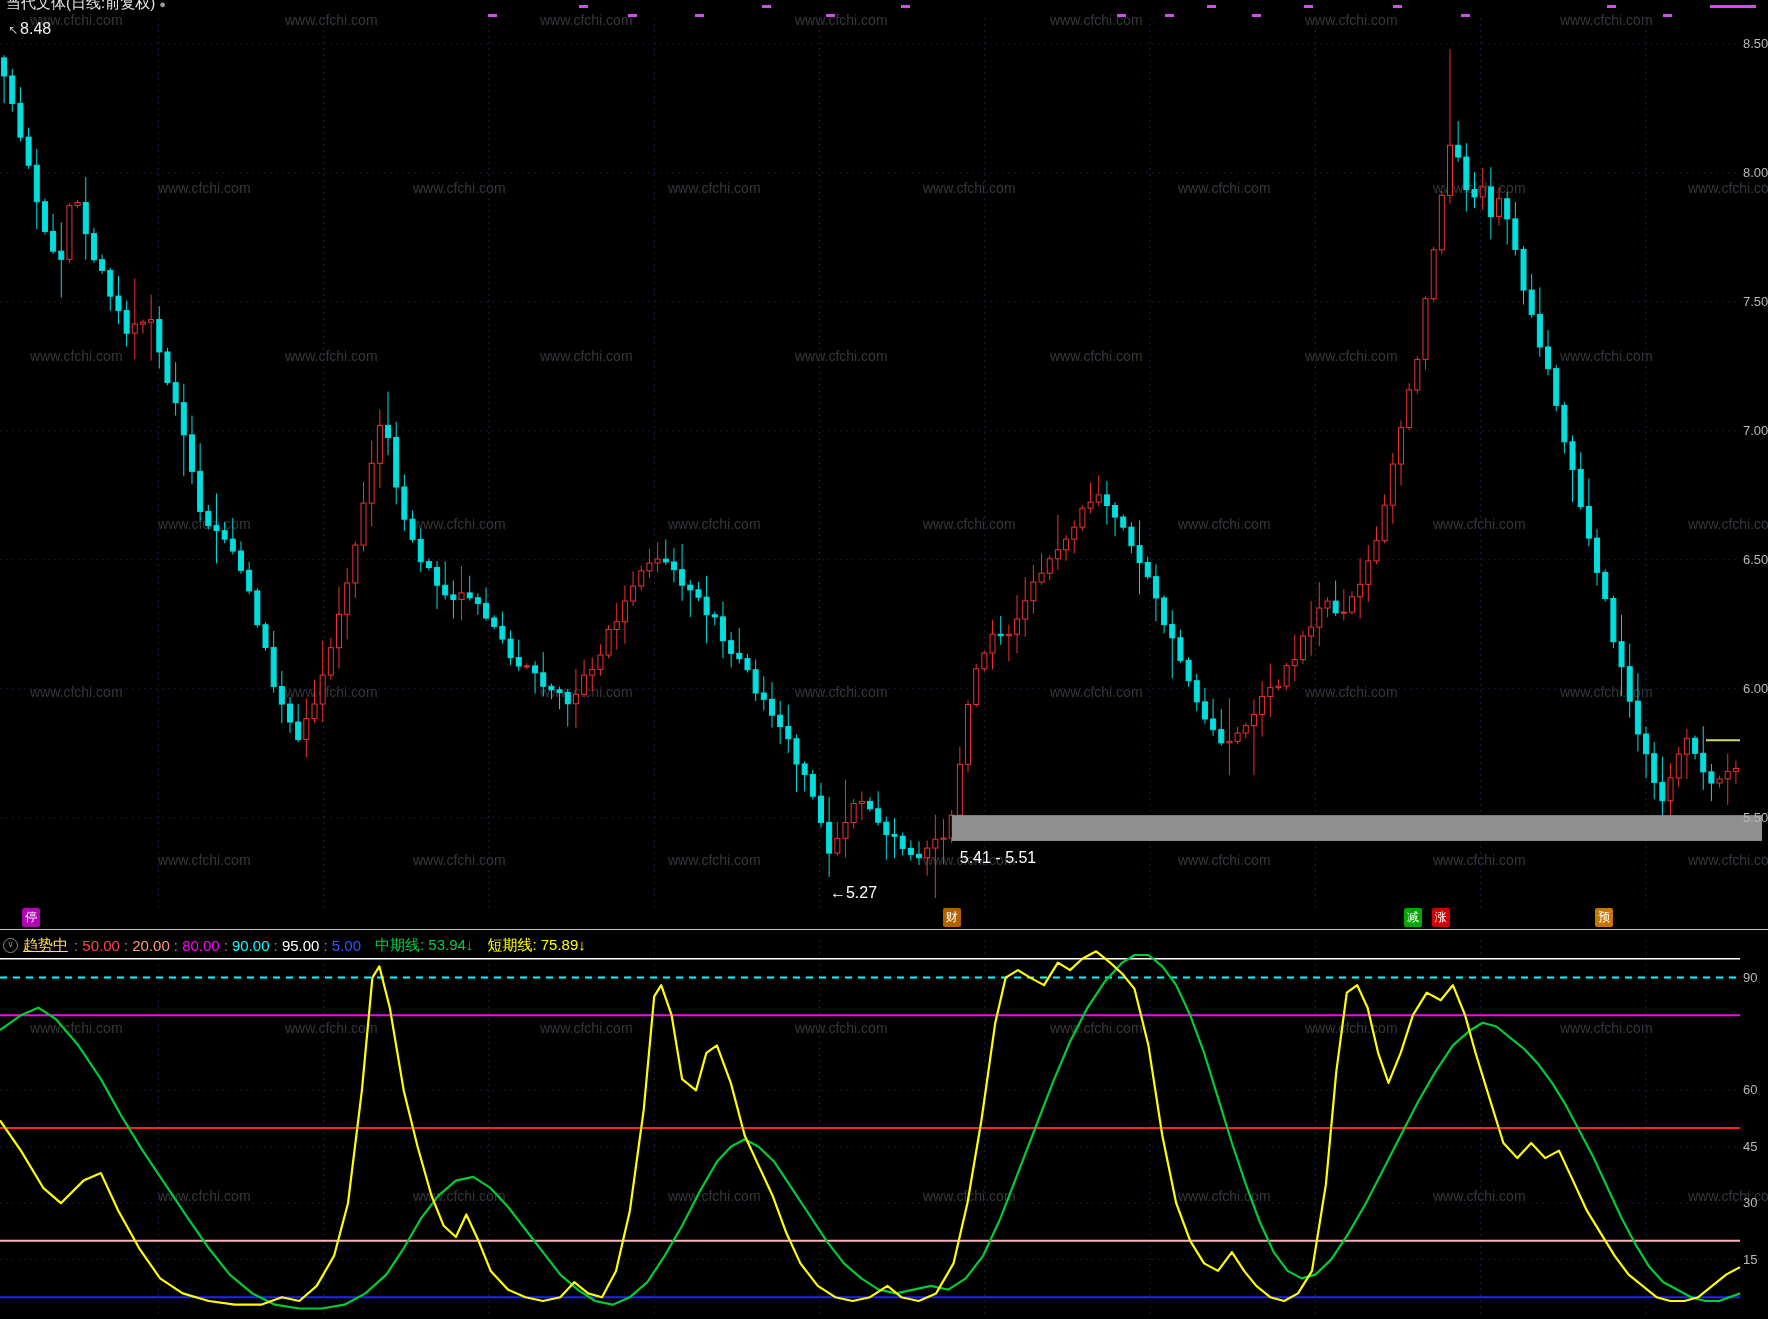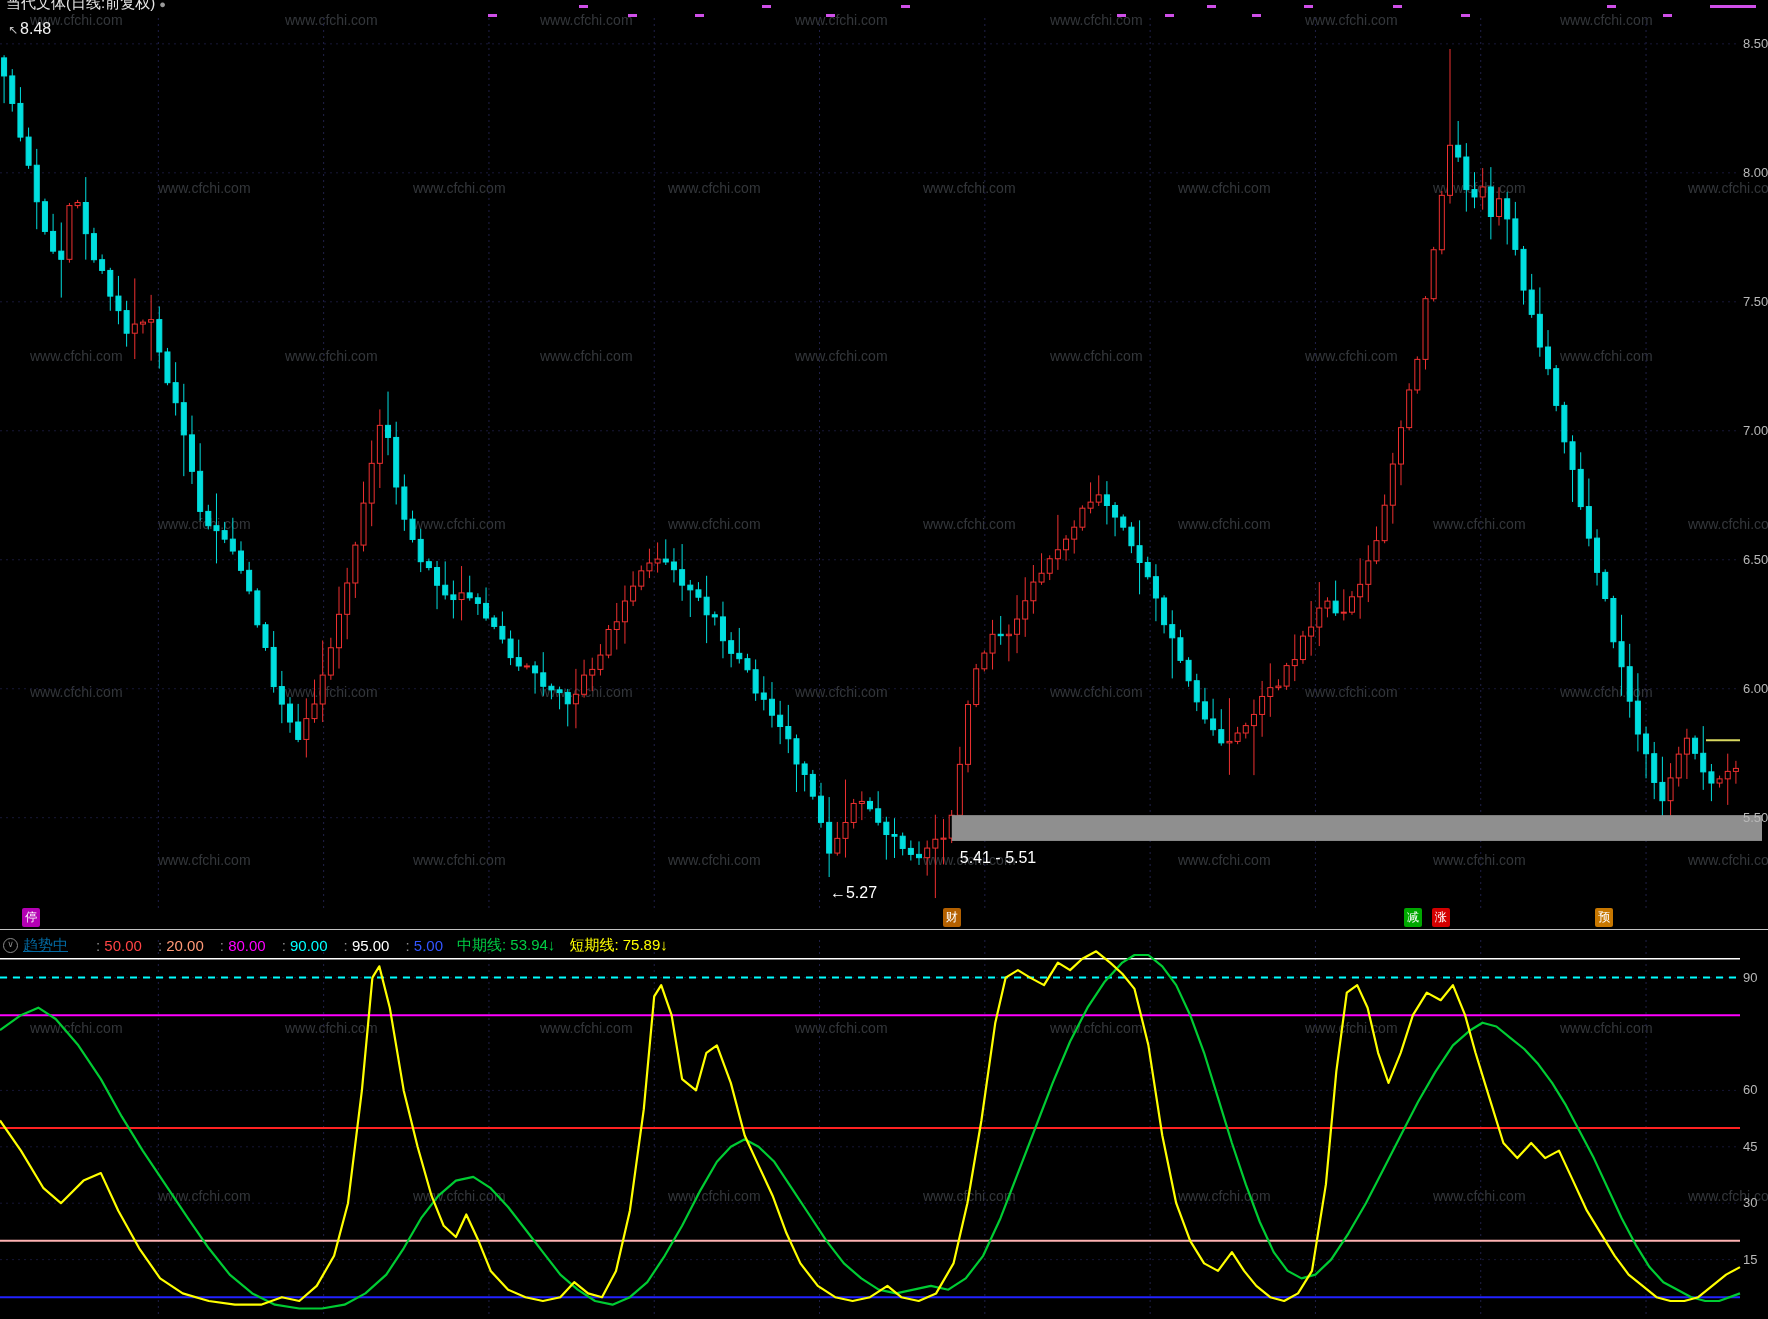--- a/index.html
+++ b/index.html
@@ -23,7 +23,7 @@
         display:flex;align-items:center;font-size:15px;padding-left:3px;}
   .circle-icon{display:inline-block;width:13px;height:13px;border:1px solid #8a8a8a;border-radius:50%;
         color:#8a8a8a;font-size:9px;line-height:11px;text-align:center;margin-right:5px;flex:0 0 auto;}
-  #ind-name{color:#0369a1;margin-right:12px;text-decoration:underline;}
+  #ind-name{color:#fde047;margin-right:2px;text-decoration:underline;}
   .hp{margin-left:16px;white-space:pre;}
   .hp .colon{color:#8a8a8a;}
   .out{margin-left:14px;white-space:pre;}

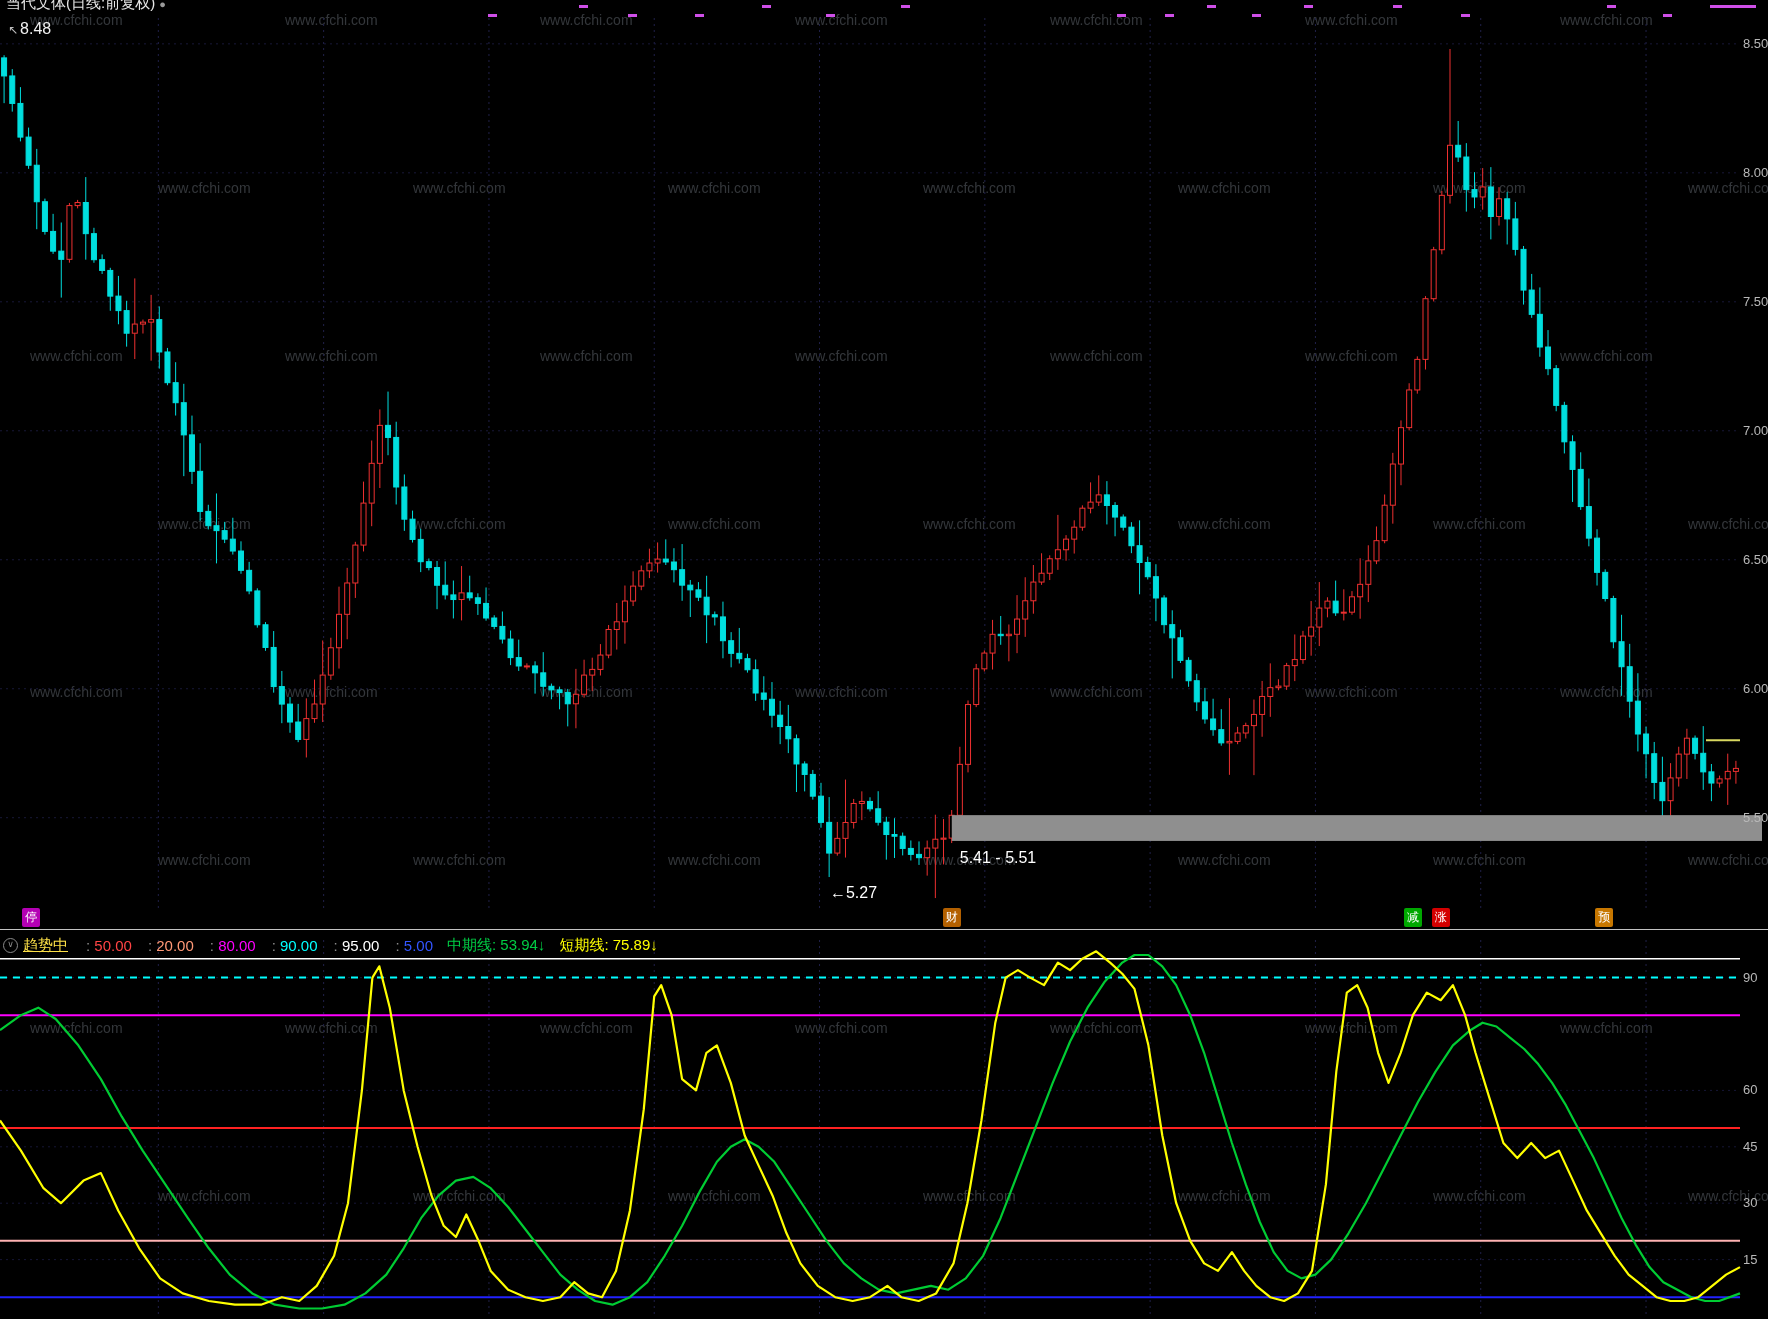--- a/index.html
+++ b/index.html
@@ -24,7 +24,7 @@
   .circle-icon{display:inline-block;width:13px;height:13px;border:1px solid #8a8a8a;border-radius:50%;
         color:#8a8a8a;font-size:9px;line-height:11px;text-align:center;margin-right:5px;flex:0 0 auto;}
   #ind-name{color:#fde047;margin-right:2px;text-decoration:underline;}
-  .hp{margin-left:16px;white-space:pre;}
+  .hp{margin-left:4px;white-space:pre;}
   .hp .colon{color:#8a8a8a;}
   .out{margin-left:14px;white-space:pre;}
 </style>

